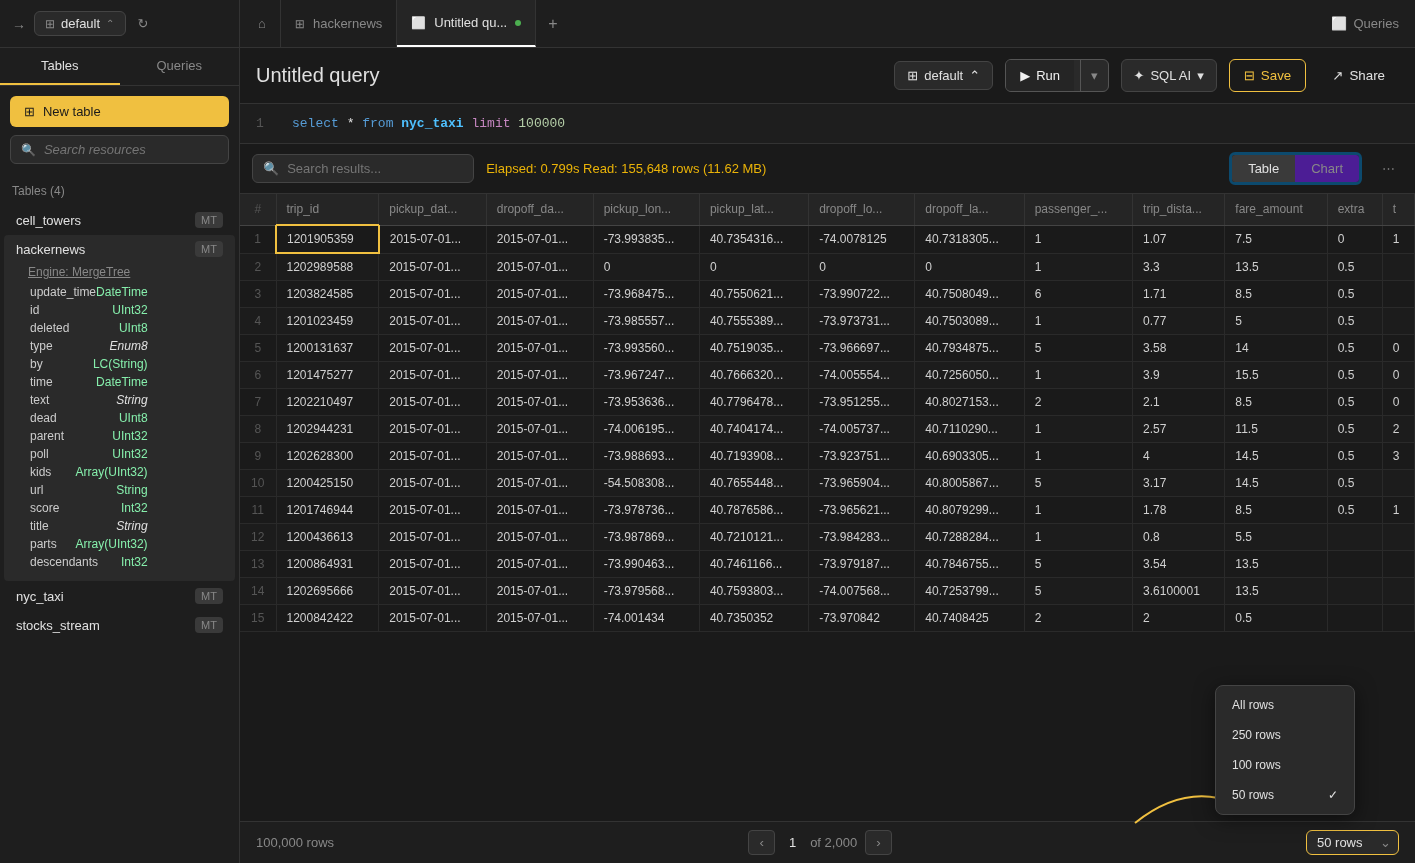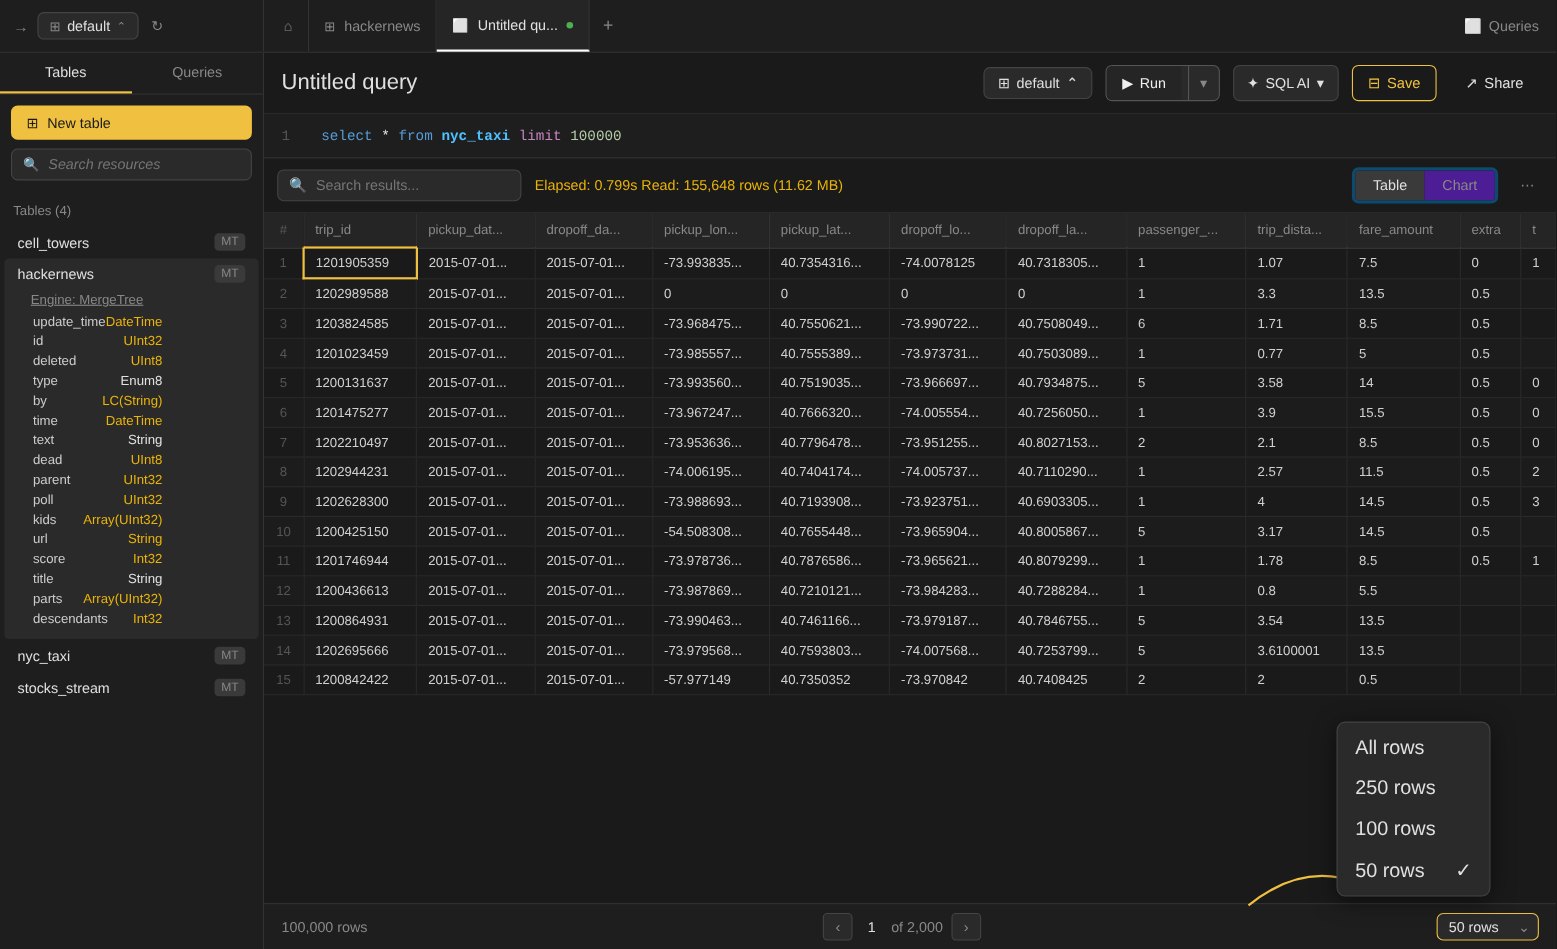--- a/index.html
+++ b/index.html
@@ -44,7 +44,7 @@
     .schema-header { padding: 4px 12px; color: #888; font-size: 12px; text-decoration: underline; }
     .schema-row { display: flex; justify-content: space-between; padding: 2px 14px; cursor: default; }
     .schema-field { color: #ccc; font-size: 12px; }
-    .schema-type { color: #eab308; font-size: 12px; }
+    .schema-type { color: #86efac; font-size: 12px; }
     .schema-type.highlighted { color: #e0e0e0; }
 
     

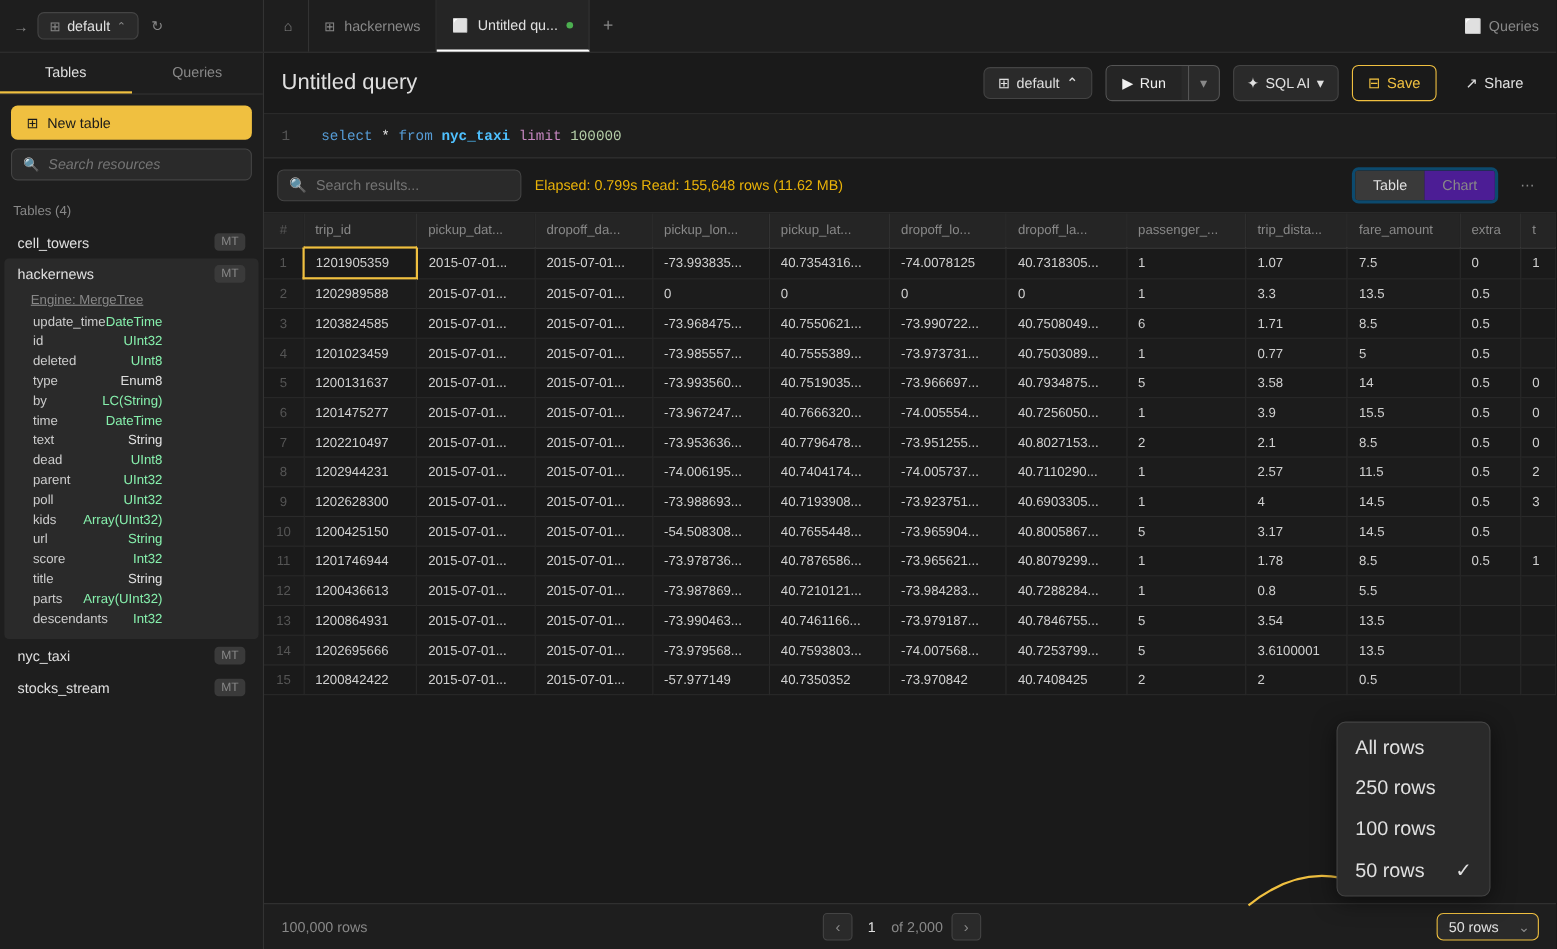--- a/index.html
+++ b/index.html
@@ -45,7 +45,7 @@
     .schema-row { display: flex; justify-content: space-between; padding: 2px 14px; cursor: default; }
     .schema-field { color: #ccc; font-size: 12px; }
     .schema-type { color: #86efac; font-size: 12px; }
-    .schema-type.highlighted { color: #e0e0e0; }
+    .schema-type.highlighted { color: #e0e0e0; font-style: italic; }
 
     
     .content-area { flex: 1; display: flex; flex-direction: column; overflow: hidden; background: #1a1a1a; }

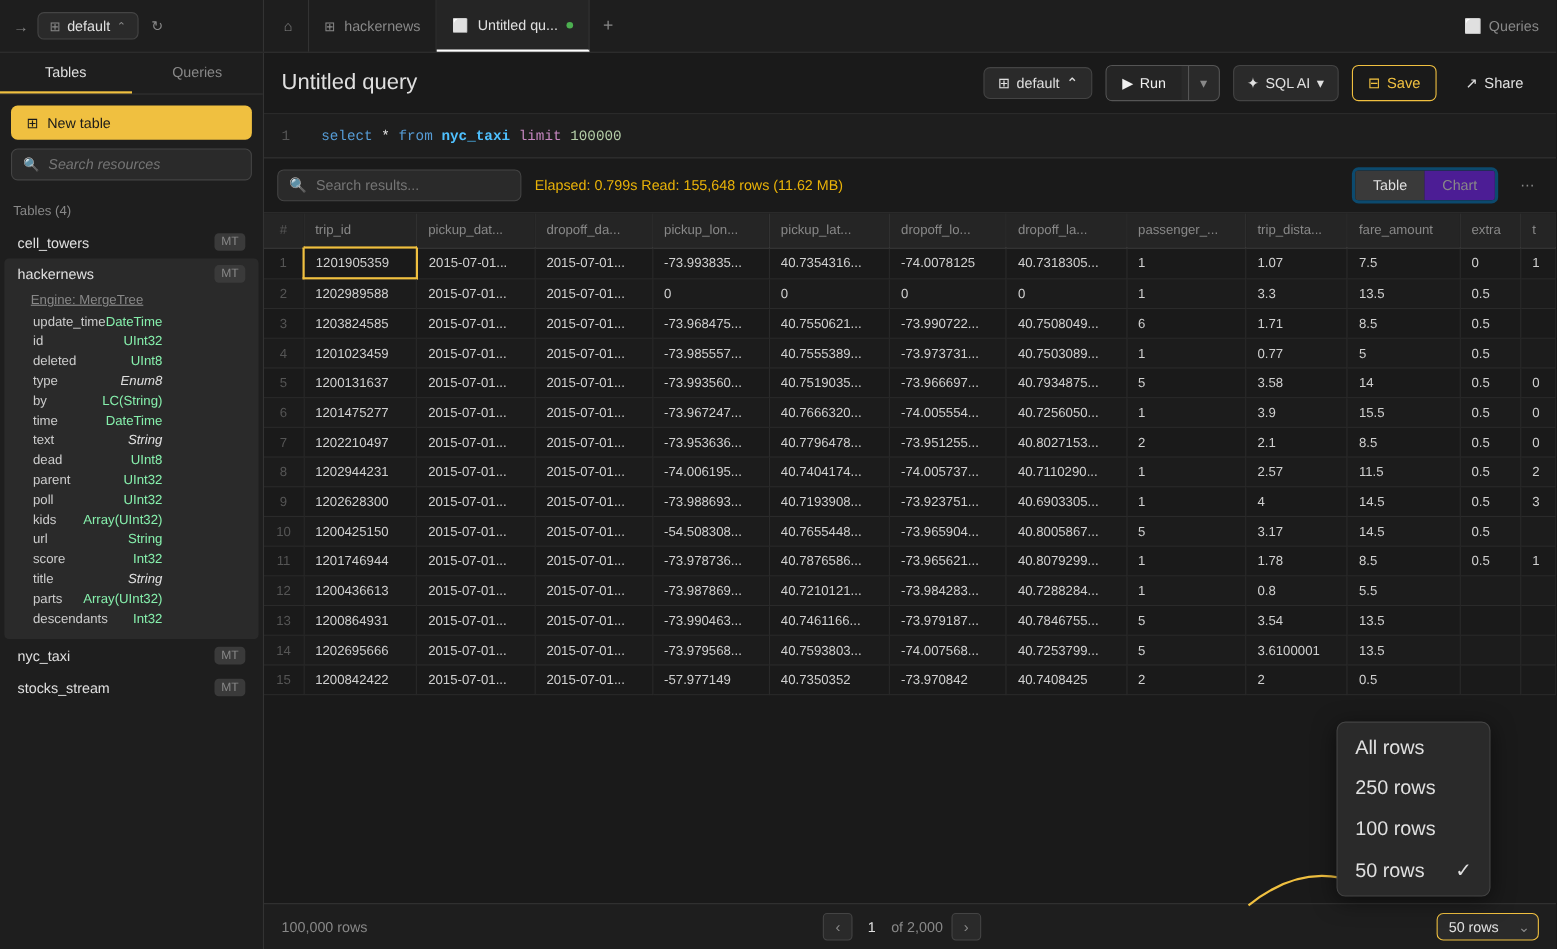--- a/index.html
+++ b/index.html
@@ -545,7 +545,7 @@
                 <td>1200842422</td>
                 <td>2015-07-01...</td>
                 <td>2015-07-01...</td>
-                <td>-57.977149</td>
+                <td>-74.001434</td>
                 <td>40.7350352</td>
                 <td>-73.970842</td>
                 <td>40.7408425</td>

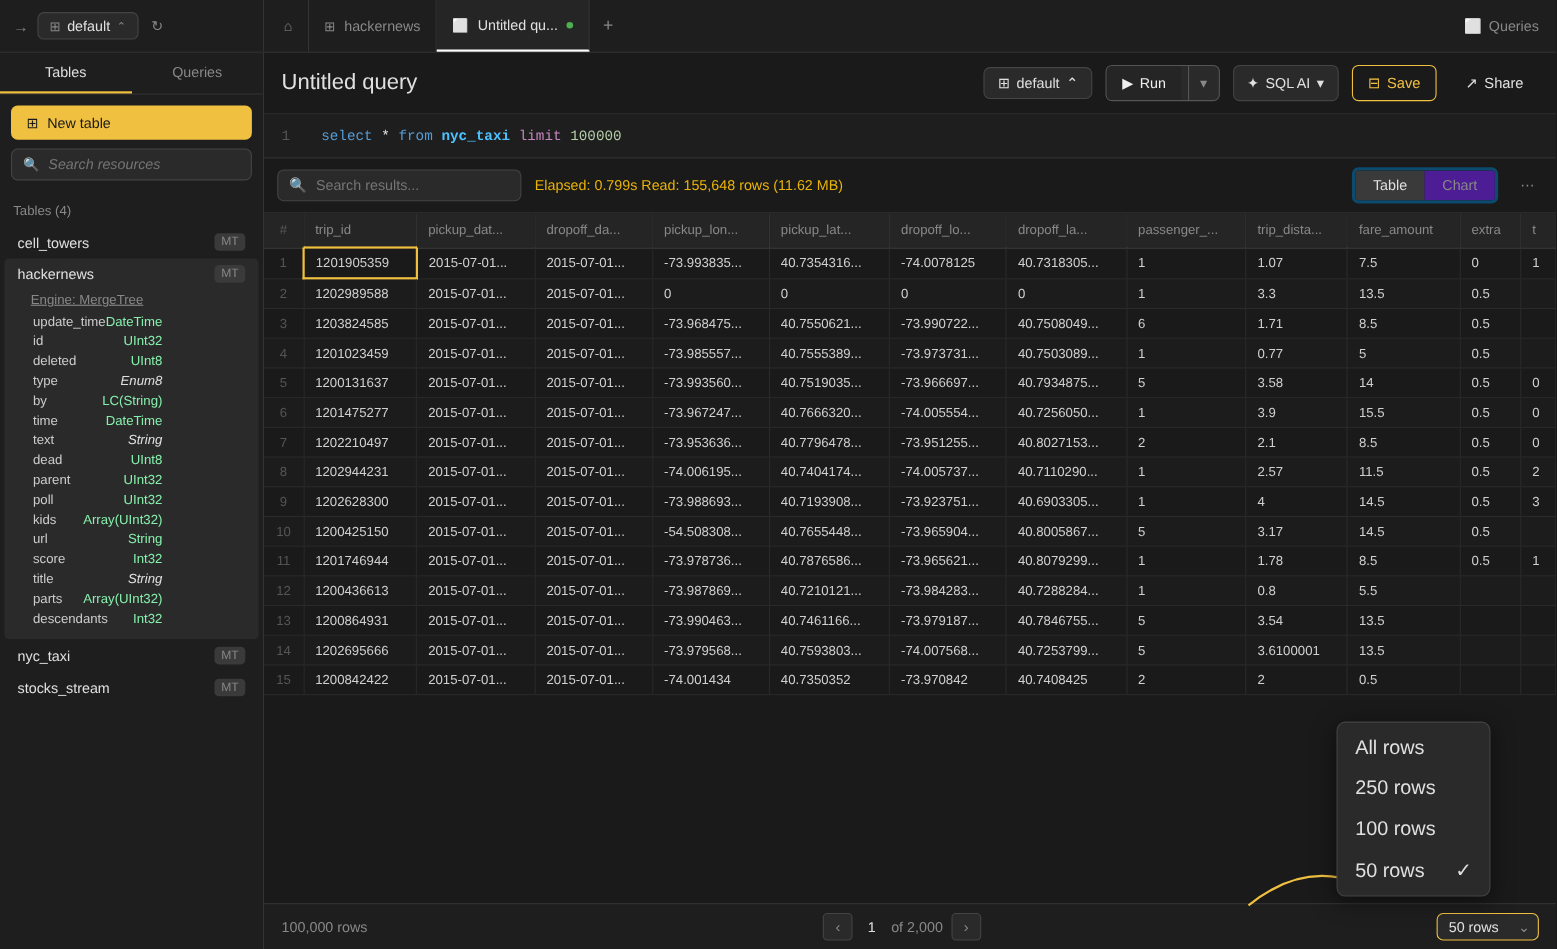--- a/index.html
+++ b/index.html
@@ -104,7 +104,7 @@
 
     
     .dropdown-overlay { position: absolute; right: 60px; bottom: 48px; background: #2a2a2a; border: 1px solid #444; border-radius: 8px; padding: 4px 0; min-width: 140px; z-index: 100; box-shadow: 0 4px 20px rgba(0,0,0,0.5); }
-    .dropdown-item { padding: 8px 16px; color: #e0e0e0; font-size: 18px; cursor: pointer; display: flex; align-items: center; justify-content: space-between; }
+    .dropdown-item { padding: 8px 16px; color: #e0e0e0; font-size: 12px; cursor: pointer; display: flex; align-items: center; justify-content: space-between; }
     .dropdown-item.selected { }
     .check-icon { color: #e0e0e0; }
 

